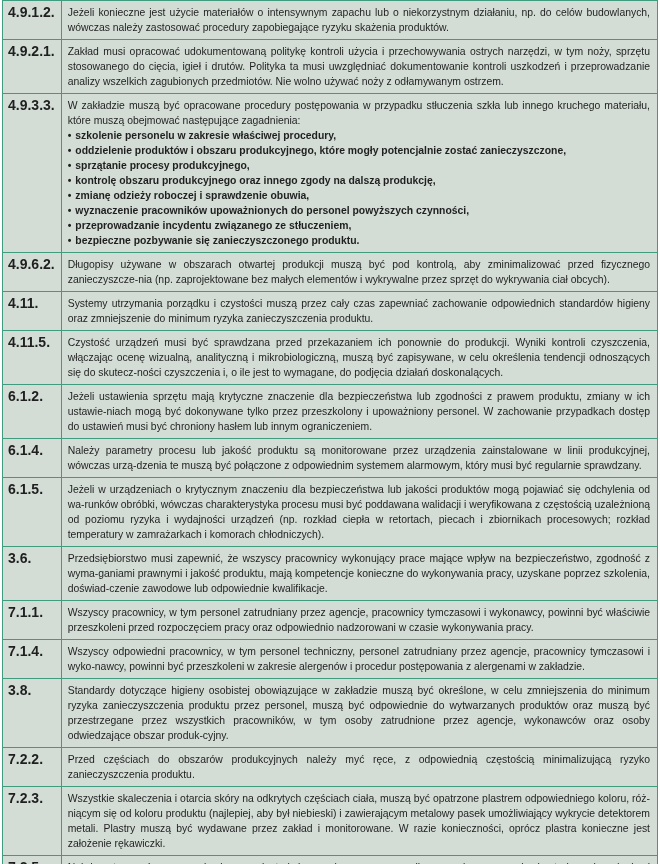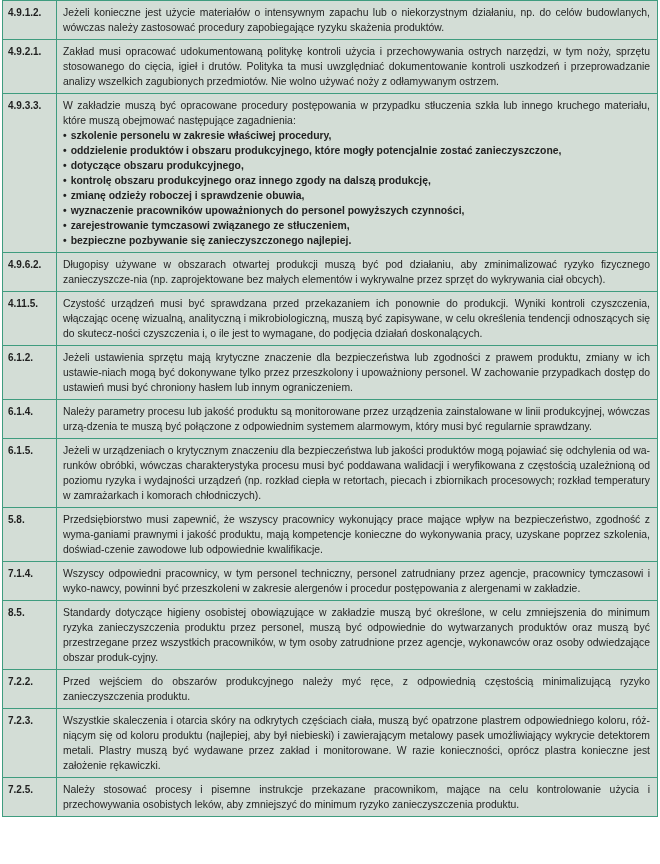--- a/index.html
+++ b/index.html
@@ -21,7 +21,7 @@
   .doc-table td.code {
     width: 42px;
     font-weight: bold;
-    font-size: 10px;
+    font-size: 14px;
     padding-left: 5px;
     white-space: nowrap;
   }

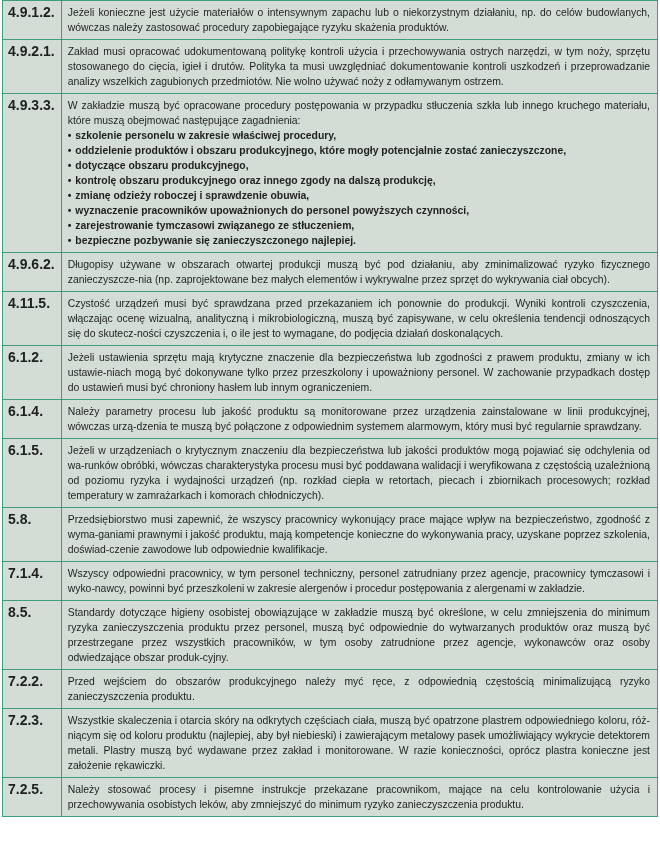--- a/index.html
+++ b/index.html
@@ -53,7 +53,7 @@
         <ul class="bullet-list">
           <li><span class="dot">•</span><span>szkolenie personelu w zakresie właściwej procedury,</span></li>
           <li><span class="dot">•</span><span>oddzielenie produktów i obszaru produkcyjnego, które mogły potencjalnie zostać zanieczyszczone,</span></li>
-          <li><span class="dot">•</span><span>dotyczące obszaru produkcyjnego,</span></li>
+          <li><span class="dot">•</span><span>sprzątanie procesy produkcyjnego,</span></li>
           <li><span class="dot">•</span><span>kontrolę obszaru produkcyjnego oraz innego zgody na dalszą produkcję,</span></li>
           <li><span class="dot">•</span><span>zmianę odzieży roboczej i sprawdzenie obuwia,</span></li>
           <li><span class="dot">•</span><span>wyznaczenie pracowników upoważnionych do personel powyższych czynności,</span></li>

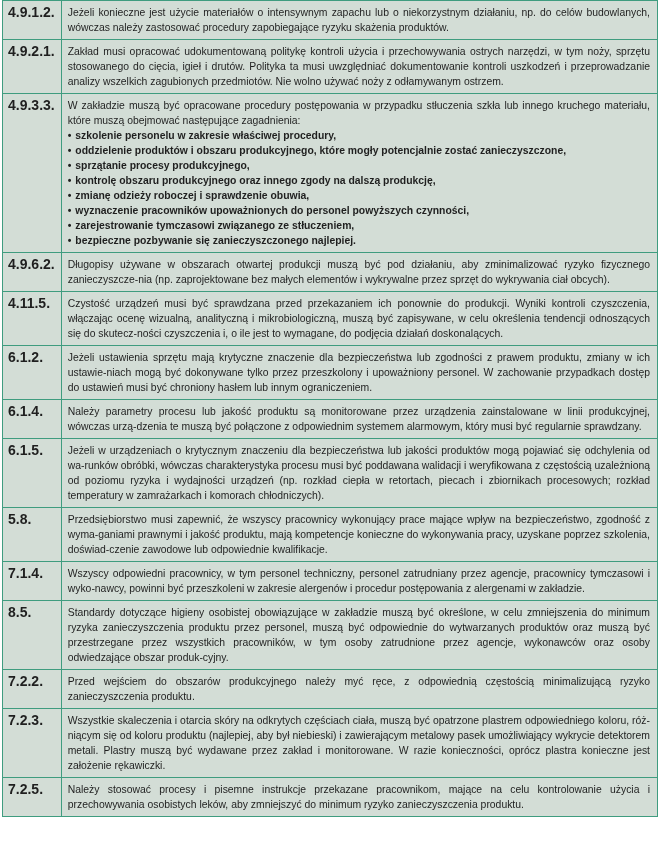--- a/index.html
+++ b/index.html
@@ -57,7 +57,7 @@
           <li><span class="dot">•</span><span>kontrolę obszaru produkcyjnego oraz innego zgody na dalszą produkcję,</span></li>
           <li><span class="dot">•</span><span>zmianę odzieży roboczej i sprawdzenie obuwia,</span></li>
           <li><span class="dot">•</span><span>wyznaczenie pracowników upoważnionych do personel powyższych czynności,</span></li>
-          <li><span class="dot">•</span><span>zarejestrowanie tymczasowi związanego ze stłuczeniem,</span></li>
+          <li><span class="dot">•</span><span>przeprowadzanie incydentu związanego ze stłuczeniem,</span></li>
           <li><span class="dot">•</span><span>bezpieczne pozbywanie się zanieczyszczonego najlepiej.</span></li>
         </ul>
       </td>

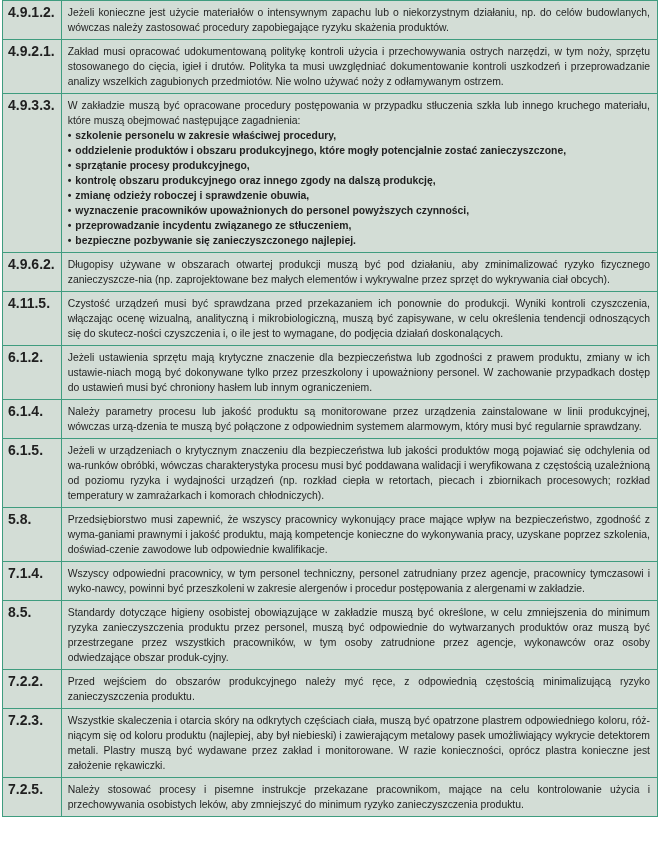--- a/index.html
+++ b/index.html
@@ -58,7 +58,7 @@
           <li><span class="dot">•</span><span>zmianę odzieży roboczej i sprawdzenie obuwia,</span></li>
           <li><span class="dot">•</span><span>wyznaczenie pracowników upoważnionych do personel powyższych czynności,</span></li>
           <li><span class="dot">•</span><span>przeprowadzanie incydentu związanego ze stłuczeniem,</span></li>
-          <li><span class="dot">•</span><span>bezpieczne pozbywanie się zanieczyszczonego najlepiej.</span></li>
+          <li><span class="dot">•</span><span>bezpieczne pozbywanie się zanieczyszczonego produktu.</span></li>
         </ul>
       </td>
     </tr>

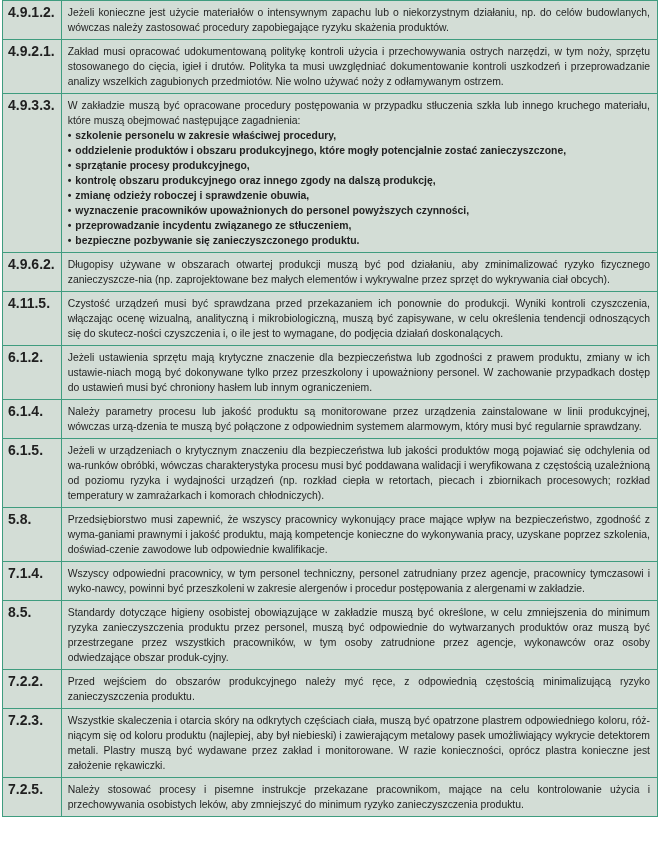--- a/index.html
+++ b/index.html
@@ -64,7 +64,7 @@
     </tr>
     <tr>
       <td class="code">4.9.6.2.</td>
-      <td class="text">Długopisy używane w obszarach otwartej produkcji muszą być pod działaniu, aby zminimalizować ryzyko fizycznego zanieczyszcze-nia (np. zaprojektowane bez małych elementów i wykrywalne przez sprzęt do wykrywania ciał obcych).</td>
+      <td class="text">Długopisy używane w obszarach otwartej produkcji muszą być pod kontrolą, aby zminimalizować przed fizycznego zanieczyszcze-nia (np. zaprojektowane bez małych elementów i wykrywalne przez sprzęt do wykrywania ciał obcych).</td>
     </tr>
     <tr>
       <td class="code">4.11.5.</td>

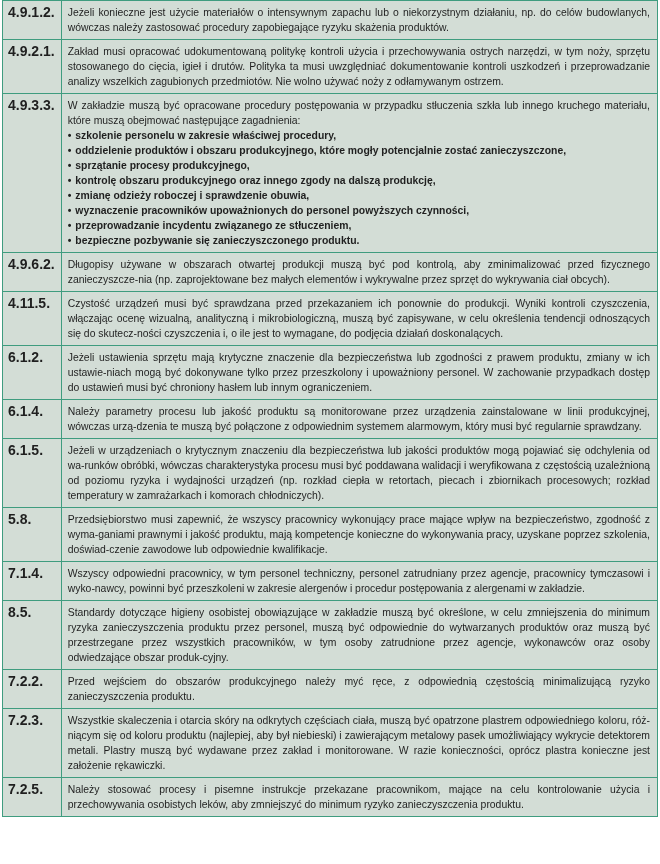--- a/index.html
+++ b/index.html
@@ -67,6 +67,10 @@
       <td class="text">Długopisy używane w obszarach otwartej produkcji muszą być pod kontrolą, aby zminimalizować przed fizycznego zanieczyszcze-nia (np. zaprojektowane bez małych elementów i wykrywalne przez sprzęt do wykrywania ciał obcych).</td>
     </tr>
     <tr>
+      <td class="code">4.11.</td>
+      <td class="text">Systemy utrzymania porządku i czystości muszą przez cały czas zapewniać zachowanie odpowiednich standardów higieny oraz zmniejszenie do minimum ryzyka zanieczyszczenia produktu.</td>
+    </tr>
+    <tr>
       <td class="code">4.11.5.</td>
       <td class="text">Czystość urządzeń musi być sprawdzana przed przekazaniem ich ponownie do produkcji. Wyniki kontroli czyszczenia, włączając ocenę wizualną, analityczną i mikrobiologiczną, muszą być zapisywane, w celu określenia tendencji odnoszących się do skutecz-ności czyszczenia i, o ile jest to wymagane, do podjęcia działań doskonalących.</td>
     </tr>

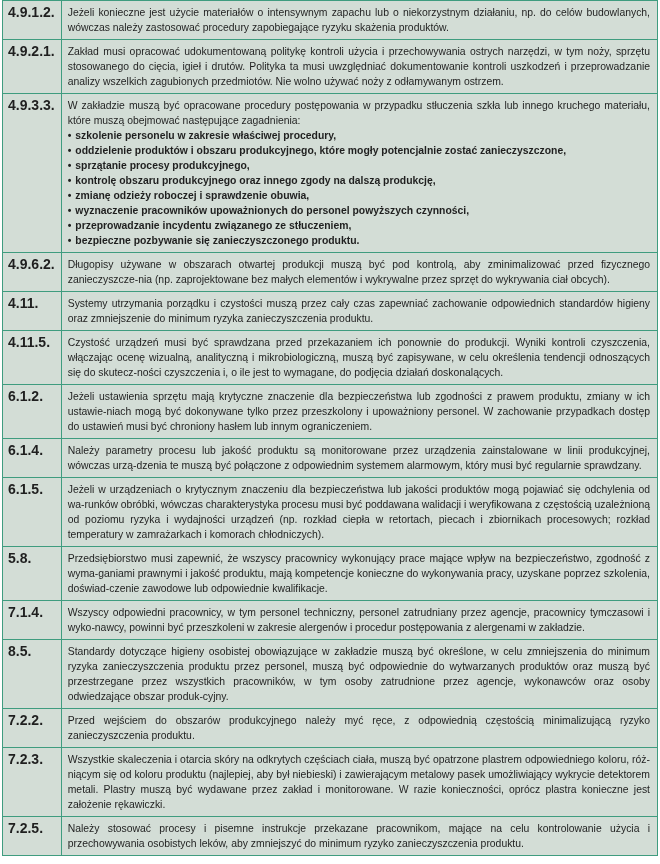--- a/index.html
+++ b/index.html
@@ -87,7 +87,7 @@
       <td class="text">Jeżeli w urządzeniach o krytycznym znaczeniu dla bezpieczeństwa lub jakości produktów mogą pojawiać się odchylenia od wa-runków obróbki, wówczas charakterystyka procesu musi być poddawana walidacji i weryfikowana z częstością uzależnioną od poziomu ryzyka i wydajności urządzeń (np. rozkład ciepła w retortach, piecach i zbiornikach procesowych; rozkład temperatury w zamrażarkach i komorach chłodniczych).</td>
     </tr>
     <tr>
-      <td class="code">5.8.</td>
+      <td class="code">3.6.</td>
       <td class="text">Przedsiębiorstwo musi zapewnić, że wszyscy pracownicy wykonujący prace mające wpływ na bezpieczeństwo, zgodność z wyma-ganiami prawnymi i jakość produktu, mają kompetencje konieczne do wykonywania pracy, uzyskane poprzez szkolenia, doświad-czenie zawodowe lub odpowiednie kwalifikacje.</td>
     </tr>
     <tr>

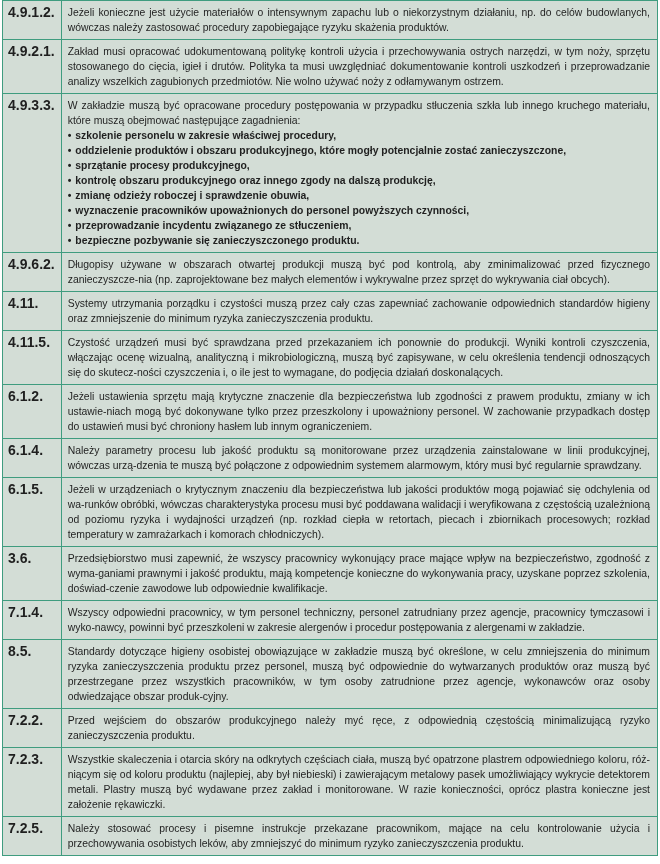--- a/index.html
+++ b/index.html
@@ -91,6 +91,10 @@
       <td class="text">Przedsiębiorstwo musi zapewnić, że wszyscy pracownicy wykonujący prace mające wpływ na bezpieczeństwo, zgodność z wyma-ganiami prawnymi i jakość produktu, mają kompetencje konieczne do wykonywania pracy, uzyskane poprzez szkolenia, doświad-czenie zawodowe lub odpowiednie kwalifikacje.</td>
     </tr>
     <tr>
+      <td class="code">7.1.1.</td>
+      <td class="text">Wszyscy pracownicy, w tym personel zatrudniany przez agencje, pracownicy tymczasowi i wykonawcy, powinni być właściwie przeszkoleni przed rozpoczęciem pracy oraz odpowiednio nadzorowani w czasie wykonywania pracy.</td>
+    </tr>
+    <tr>
       <td class="code">7.1.4.</td>
       <td class="text">Wszyscy odpowiedni pracownicy, w tym personel techniczny, personel zatrudniany przez agencje, pracownicy tymczasowi i wyko-nawcy, powinni być przeszkoleni w zakresie alergenów i procedur postępowania z alergenami w zakładzie.</td>
     </tr>

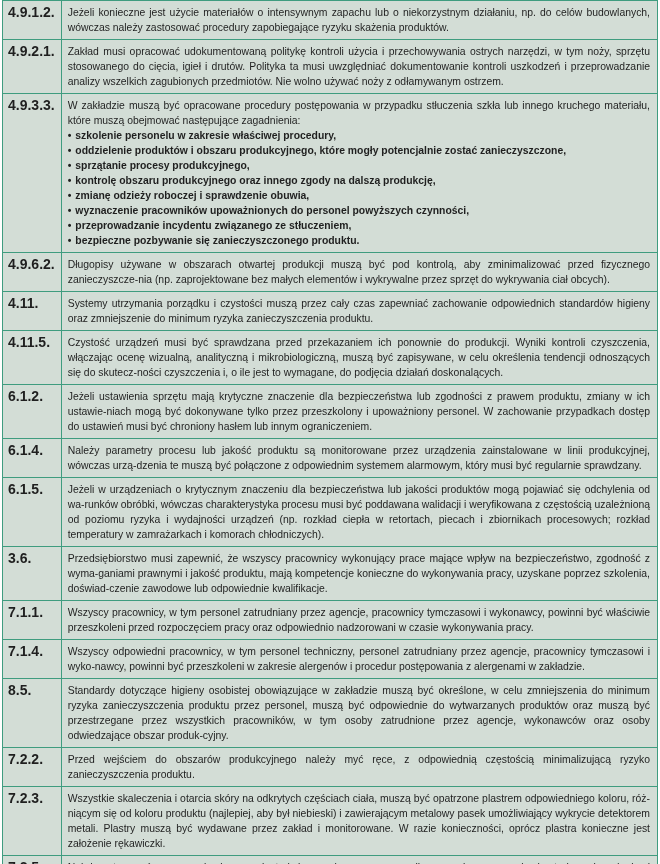--- a/index.html
+++ b/index.html
@@ -99,7 +99,7 @@
       <td class="text">Wszyscy odpowiedni pracownicy, w tym personel techniczny, personel zatrudniany przez agencje, pracownicy tymczasowi i wyko-nawcy, powinni być przeszkoleni w zakresie alergenów i procedur postępowania z alergenami w zakładzie.</td>
     </tr>
     <tr>
-      <td class="code">8.5.</td>
+      <td class="code">3.8.</td>
       <td class="text">Standardy dotyczące higieny osobistej obowiązujące w zakładzie muszą być określone, w celu zmniejszenia do minimum ryzyka zanieczyszczenia produktu przez personel, muszą być odpowiednie do wytwarzanych produktów oraz muszą być przestrzegane przez wszystkich pracowników, w tym osoby zatrudnione przez agencje, wykonawców oraz osoby odwiedzające obszar produk-cyjny.</td>
     </tr>
     <tr>

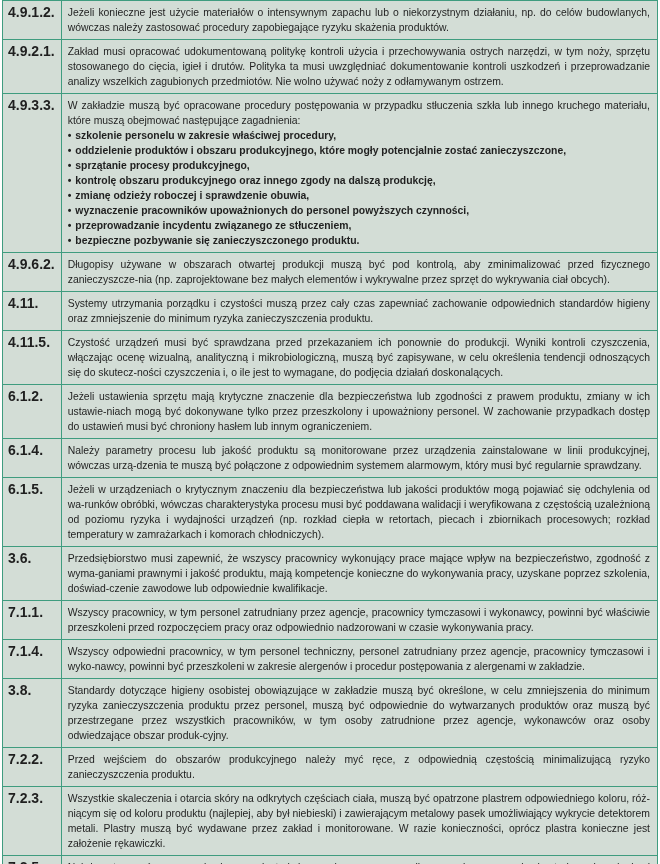--- a/index.html
+++ b/index.html
@@ -104,7 +104,7 @@
     </tr>
     <tr>
       <td class="code">7.2.2.</td>
-      <td class="text">Przed wejściem do obszarów produkcyjnego należy myć ręce, z odpowiednią częstością minimalizującą ryzyko zanieczyszczenia produktu.</td>
+      <td class="text">Przed częściach do obszarów produkcyjnych należy myć ręce, z odpowiednią częstością minimalizującą ryzyko zanieczyszczenia produktu.</td>
     </tr>
     <tr>
       <td class="code">7.2.3.</td>

